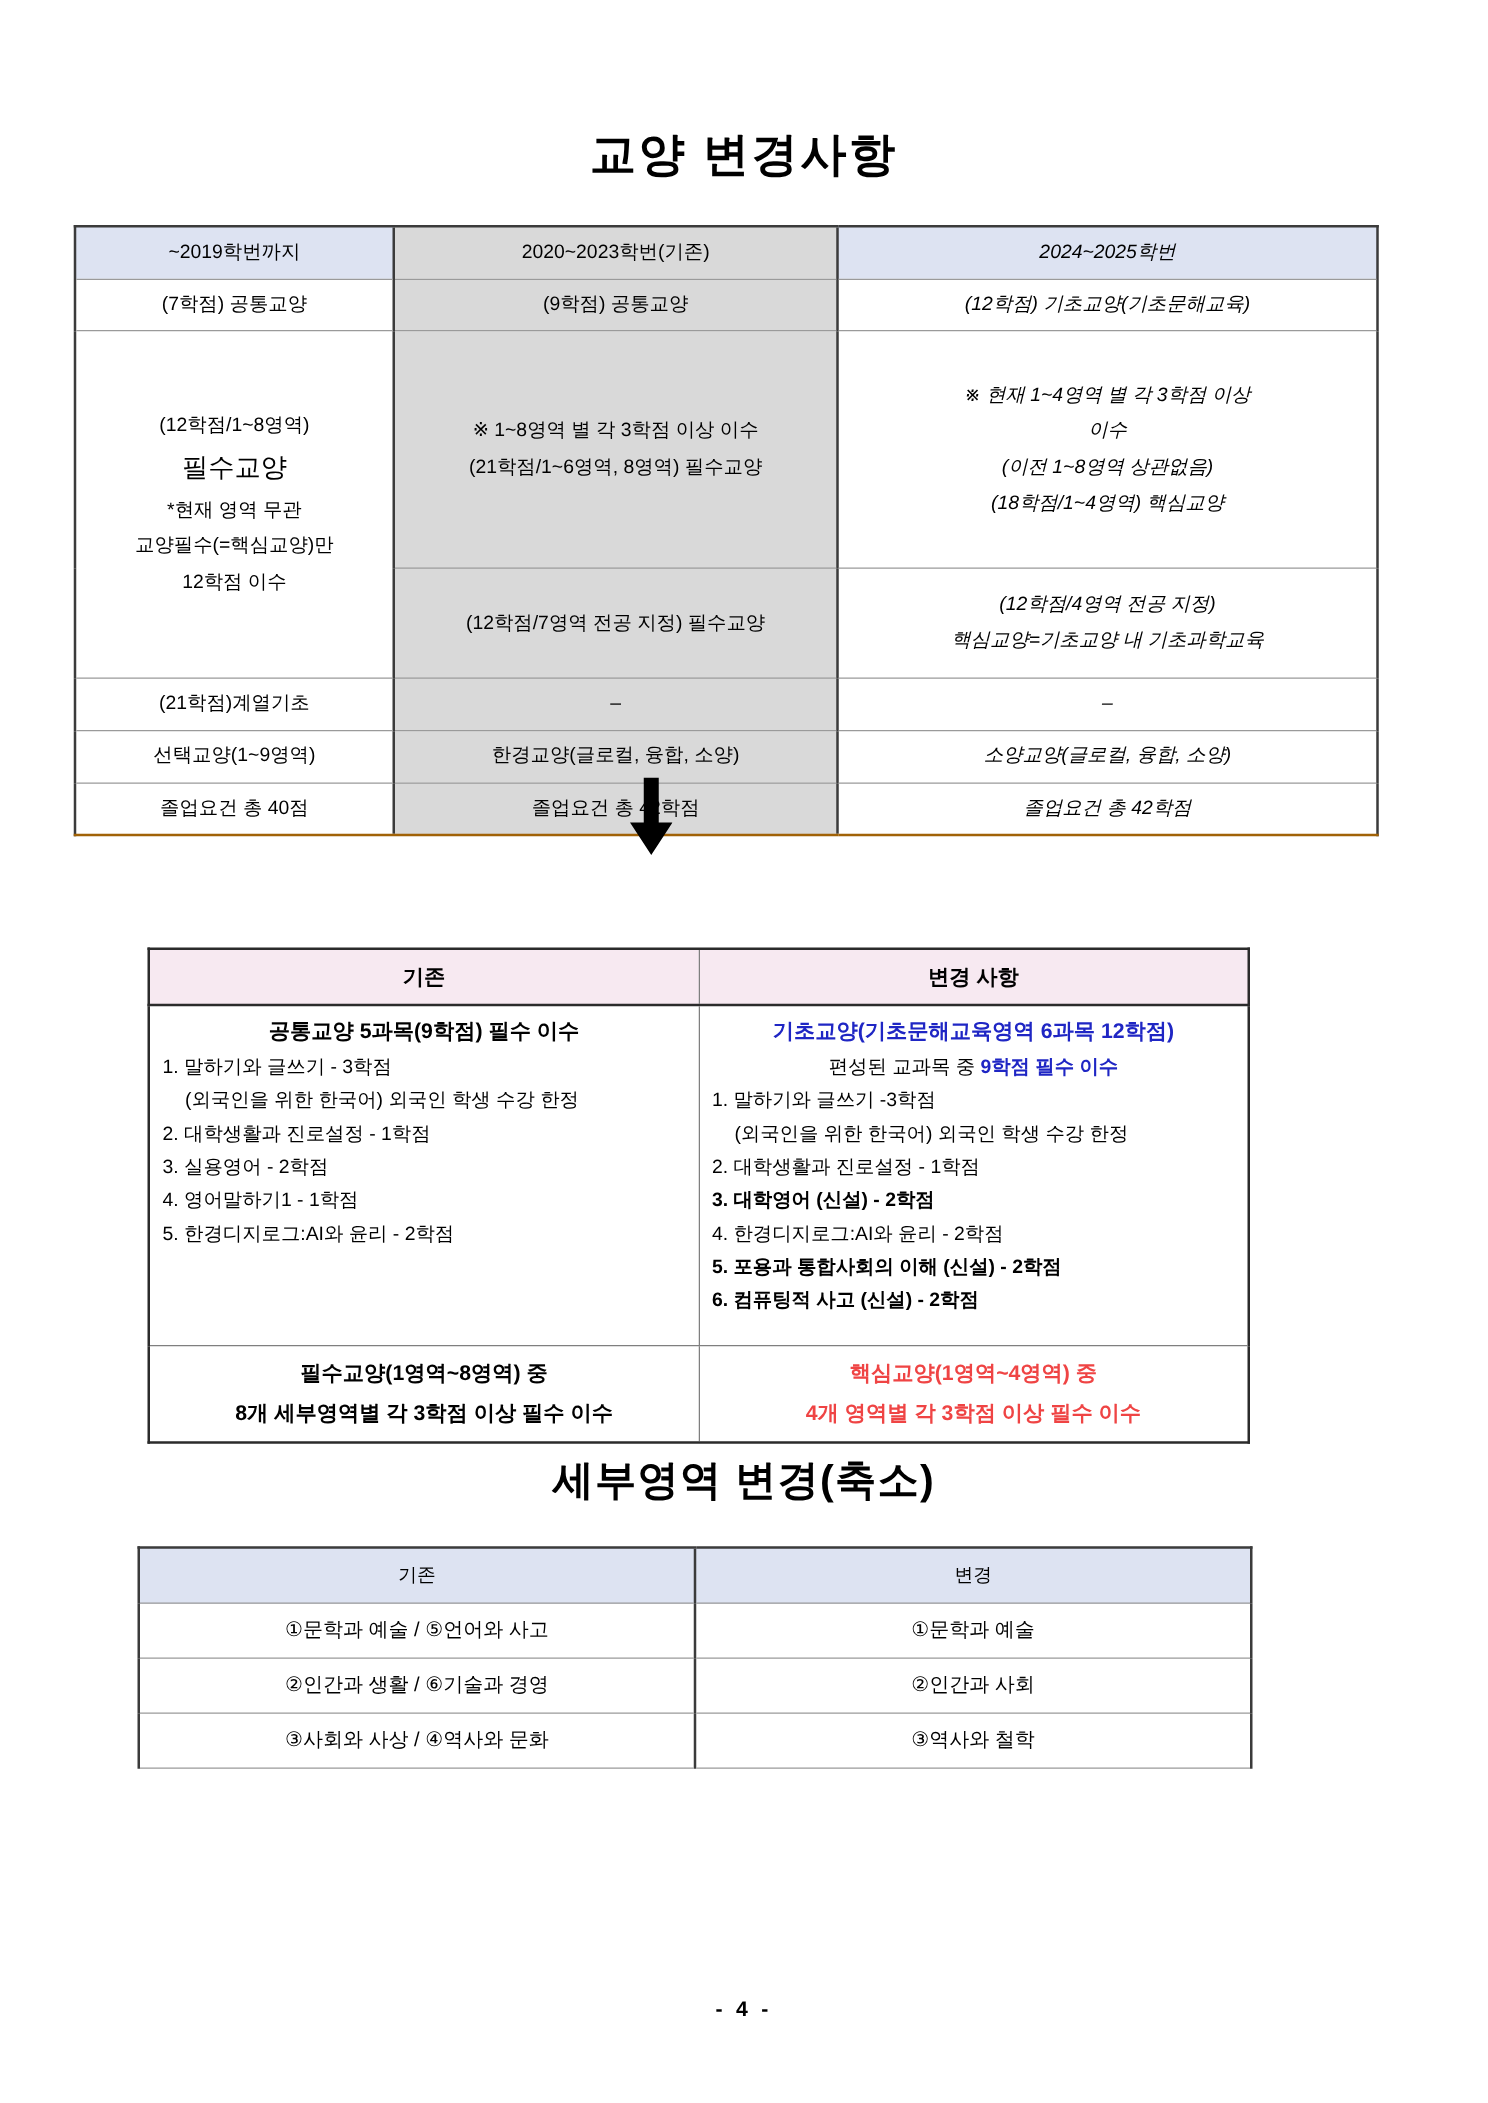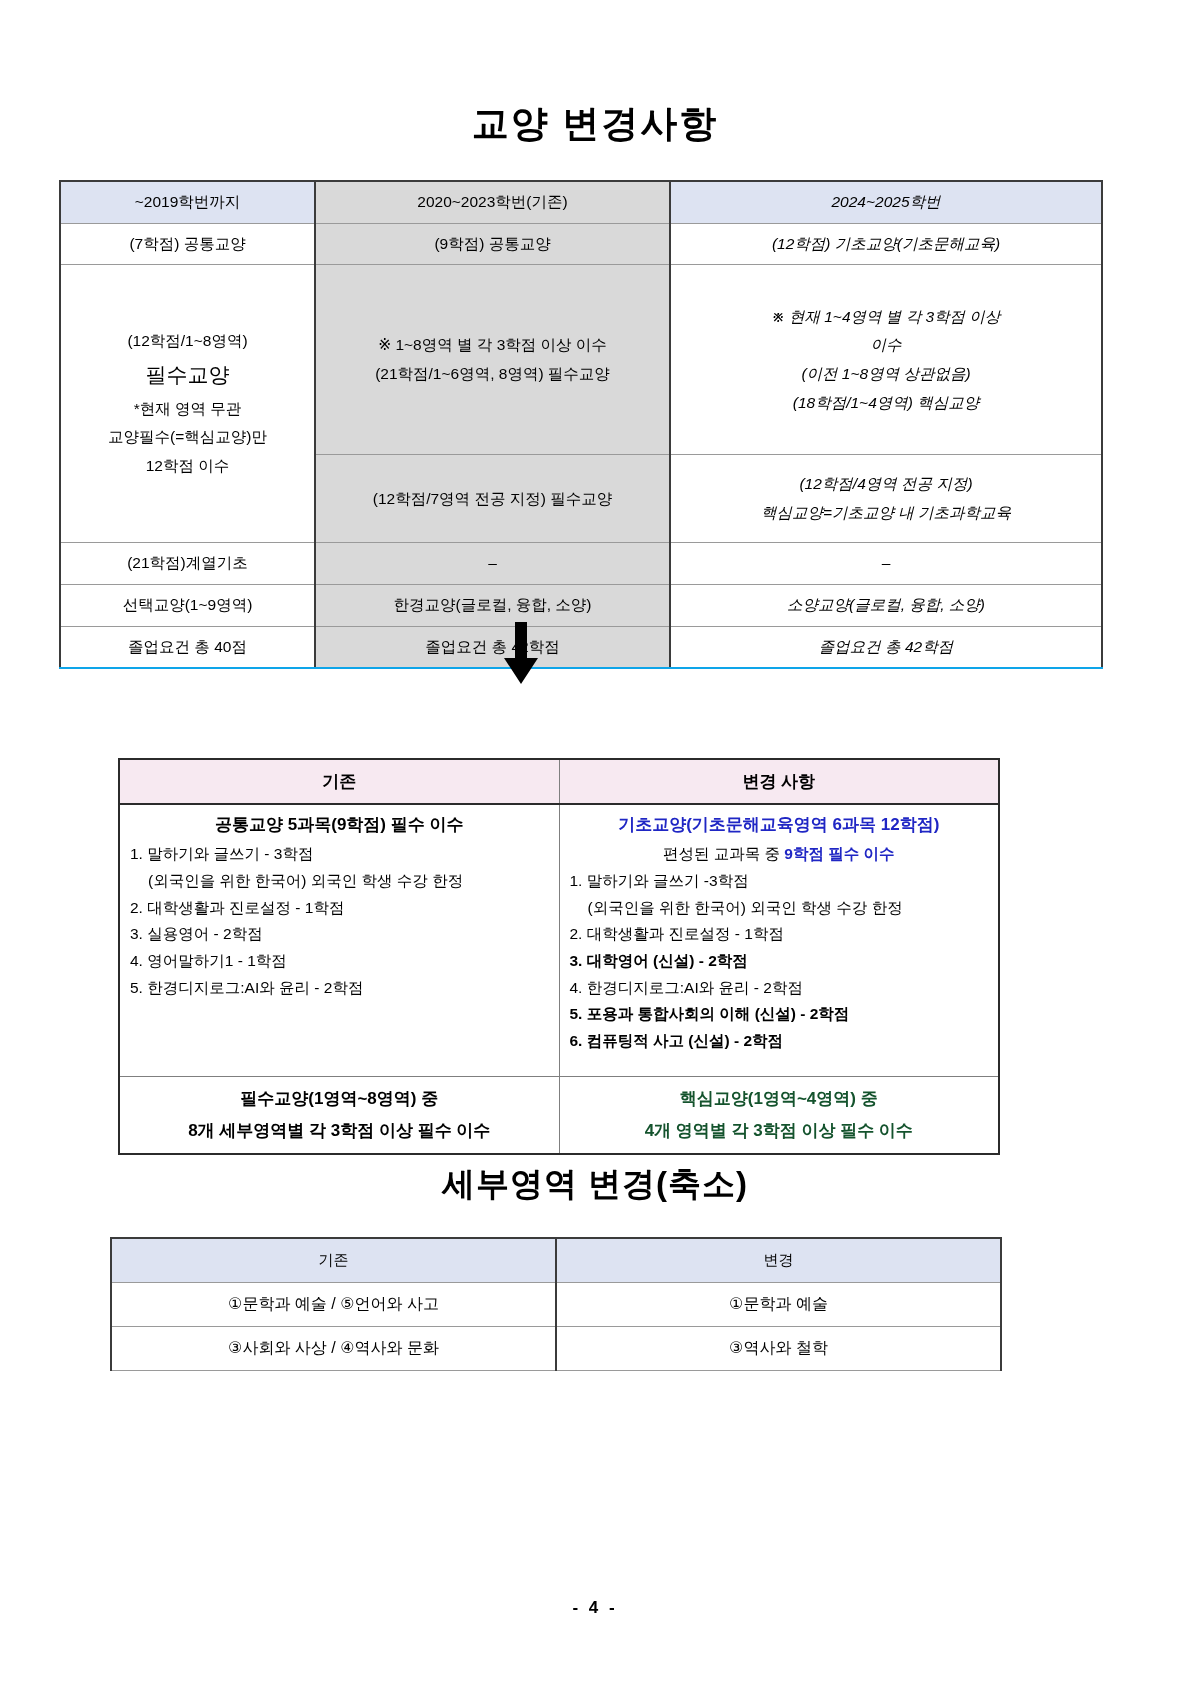--- a/index.html
+++ b/index.html
@@ -63,7 +63,7 @@
     line-height: 1.85;
   }
   .tbl1 .outer-t { border-top: 2px solid #3b3b3b; }
-  .tbl1 .outer-b { border-bottom: 2px solid #0ea5e9; margin-left: 38px; }
+  .tbl1 .outer-b { border-bottom: 2px solid #a16207; margin-left: 38px; }
   .tbl1 .outer-l { border-left: 2px solid #3b3b3b; }
   .tbl1 .outer-r { border-right: 2px solid #3b3b3b; font-style: italic; }
   .tbl1 .sep-l  { border-left: 2px solid #3b3b3b; }

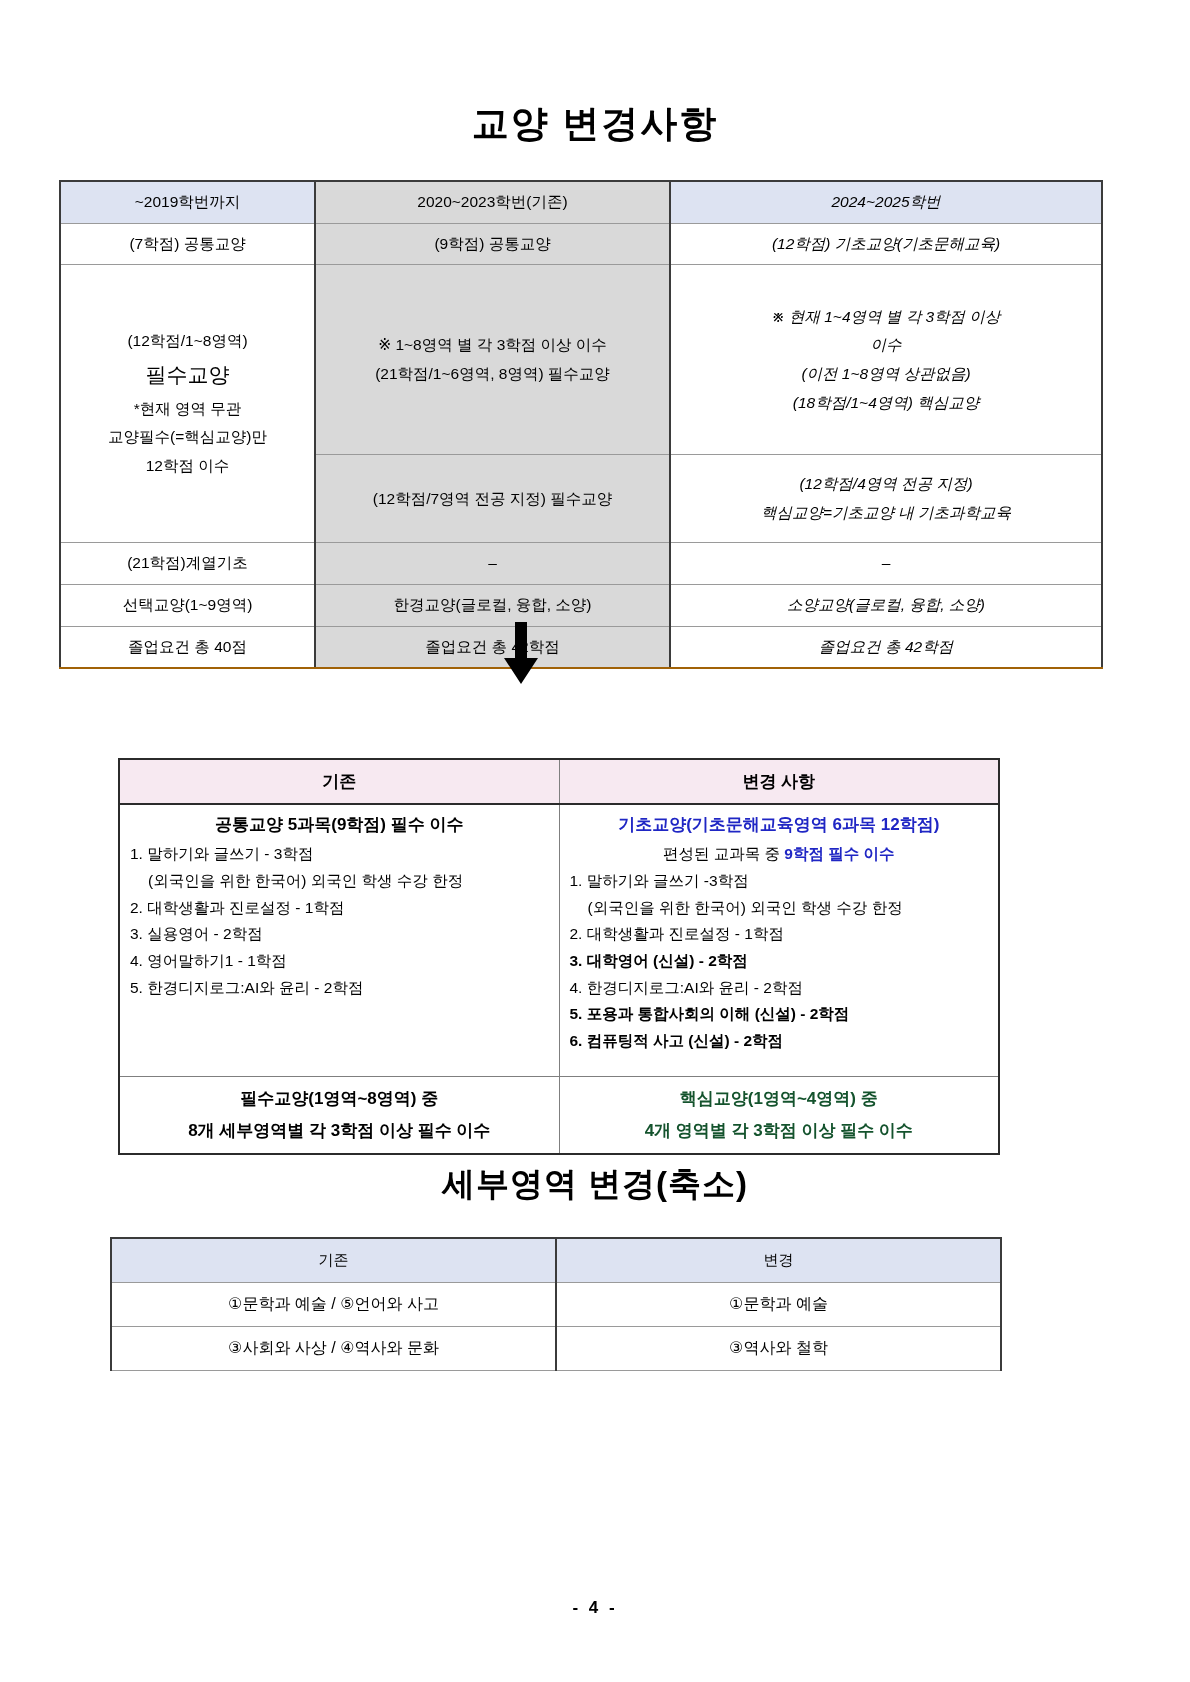--- a/index.html
+++ b/index.html
@@ -106,7 +106,7 @@
   .tbl2 .foot-cell { text-align: center; font-weight: bold; font-size: 17px; line-height: 1.9; padding: 6px 4px; vertical-align: middle; }
   .ctr { text-align: center; }
   .bold { font-weight: bold; }
-  .blue { color: #14532d; }
+  .blue { color: #ef4444; }
   .bluebold { color: #1f26c4; font-weight: bold; }
   .ul { }
   .li { display: block; }

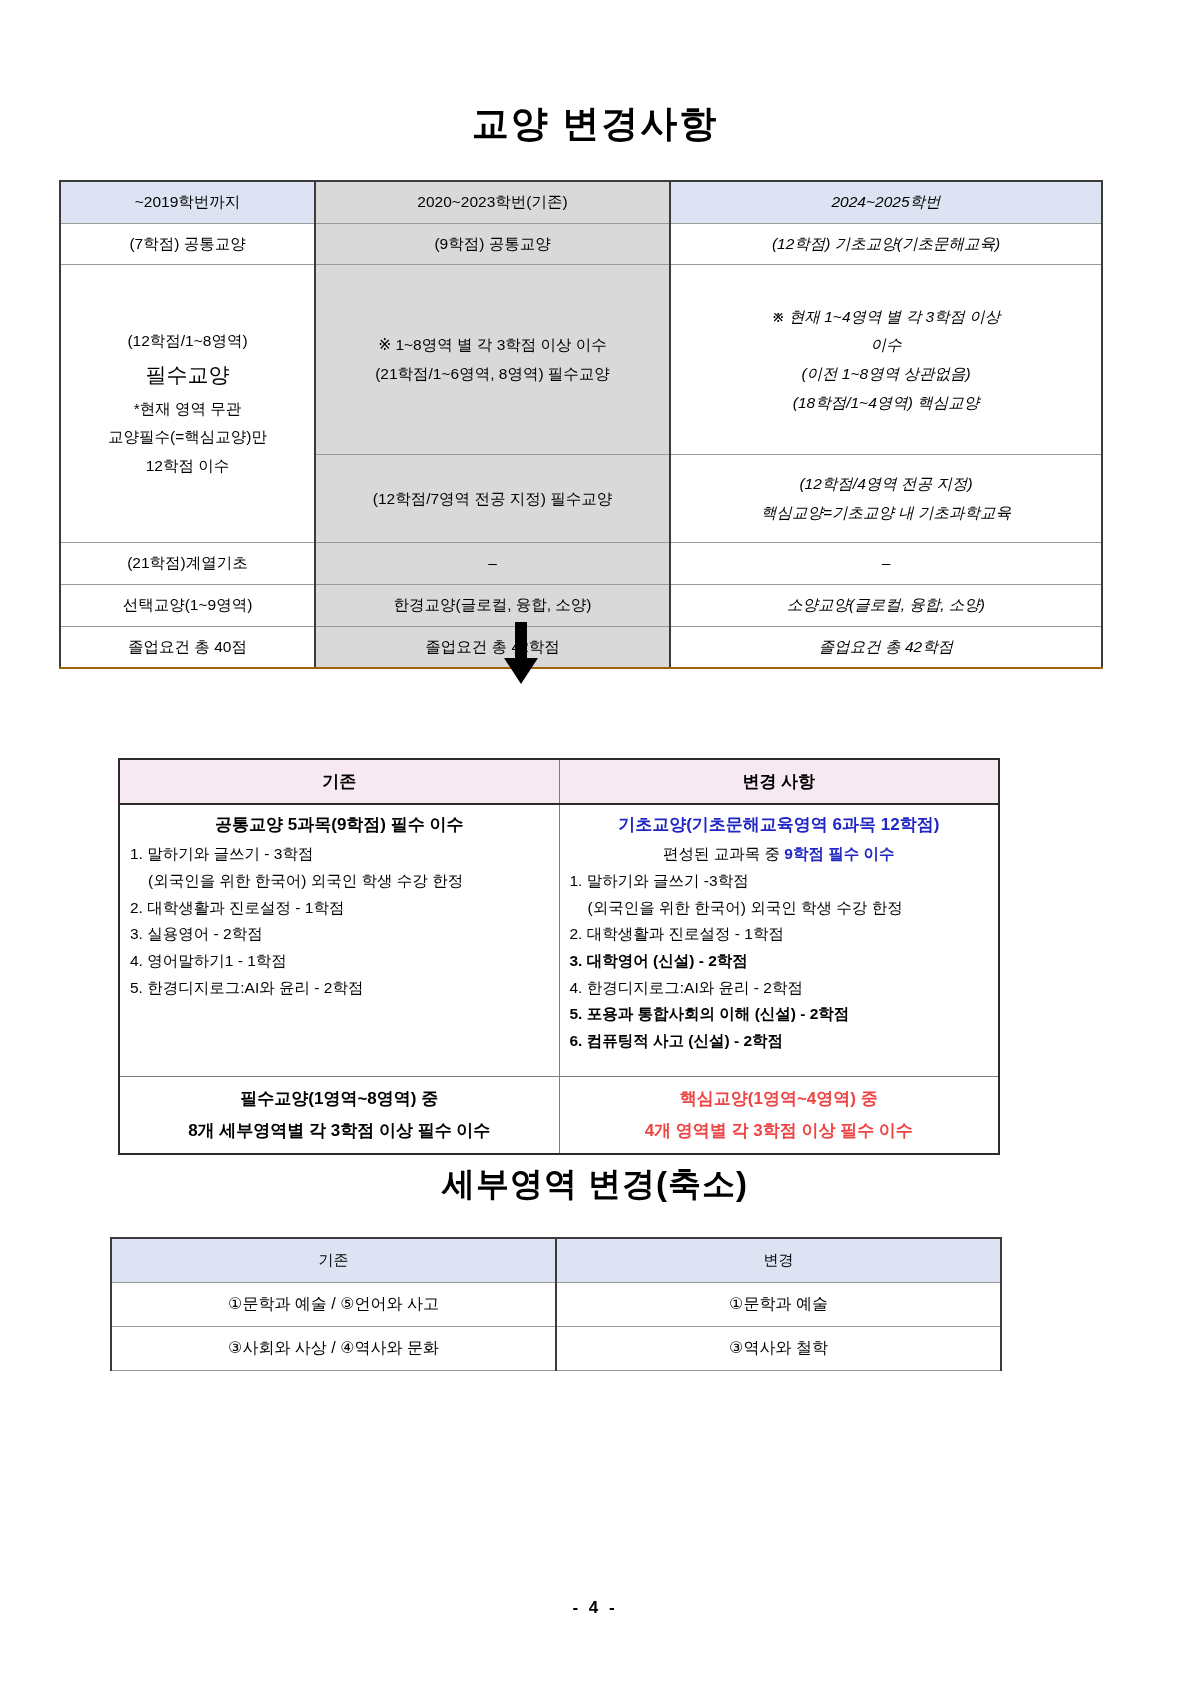--- a/index.html
+++ b/index.html
@@ -288,6 +288,10 @@
         <td class="o-r div rt">①문학과 예술</td>
       </tr>
       <tr>
+        <td class="o-l">②인간과 생활 / ⑥기술과 경영</td>
+        <td class="o-r div rt">②인간과 사회</td>
+      </tr>
+      <tr>
         <td class="o-l">③사회와 사상 / ④역사와 문화</td>
         <td class="o-r div rt">③역사와 철학</td>
       </tr>

